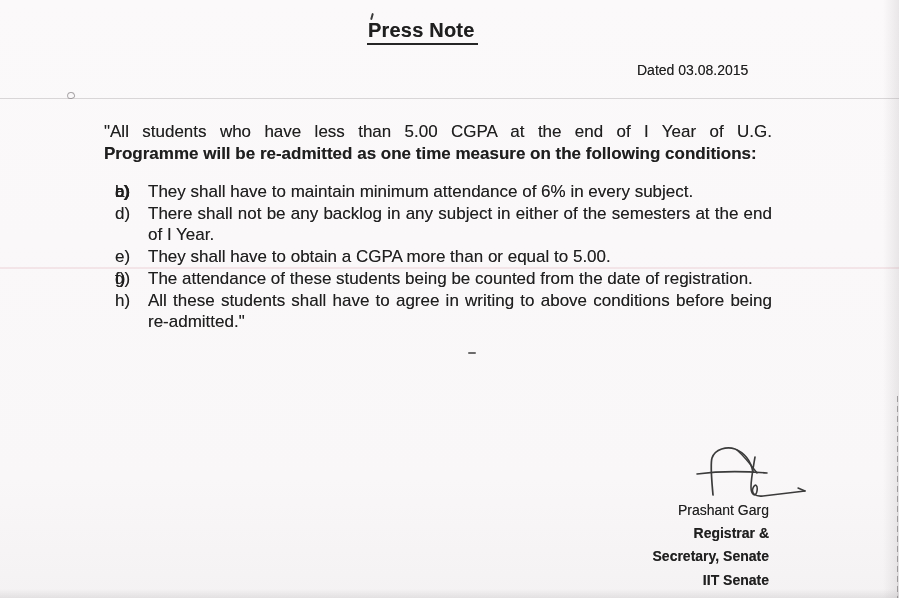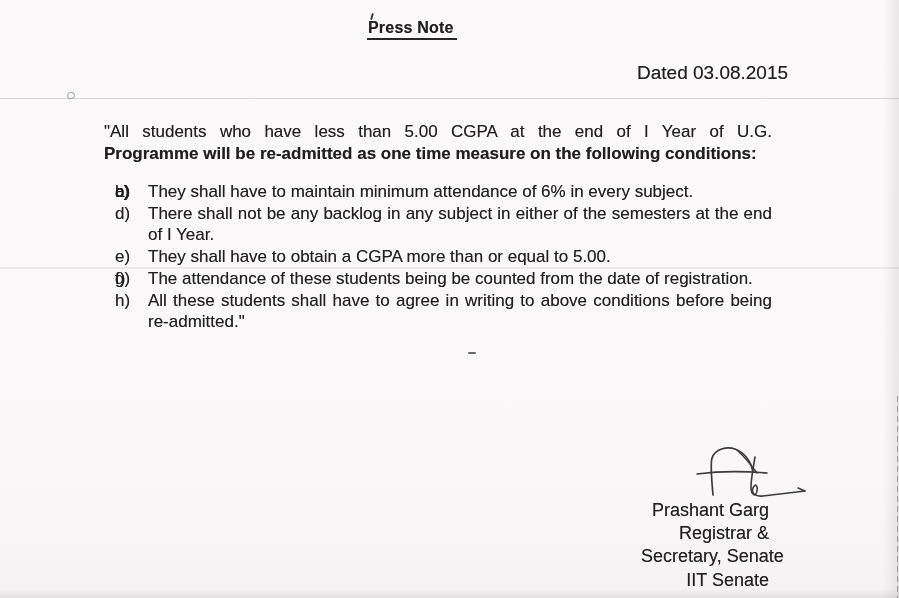--- a/index.html
+++ b/index.html
@@ -19,7 +19,7 @@
   .doc-title {
     position: absolute;
     top: 19px; left: 367px;
-    font-size: 16px;
+    font-size: 20px;
     font-weight: 700;
     letter-spacing: 0.2px;
     border-bottom: 2px solid #262626;

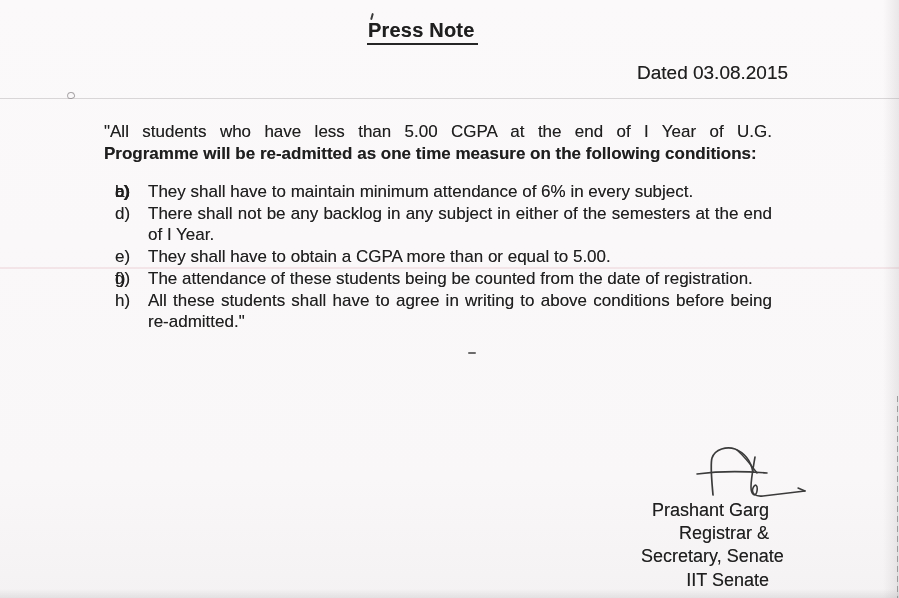--- a/index.html
+++ b/index.html
@@ -36,7 +36,7 @@
   .date-line {
     position: absolute;
     top: 62px; left: 637px;
-    font-size: 19px;
+    font-size: 14px;
   }
 
   

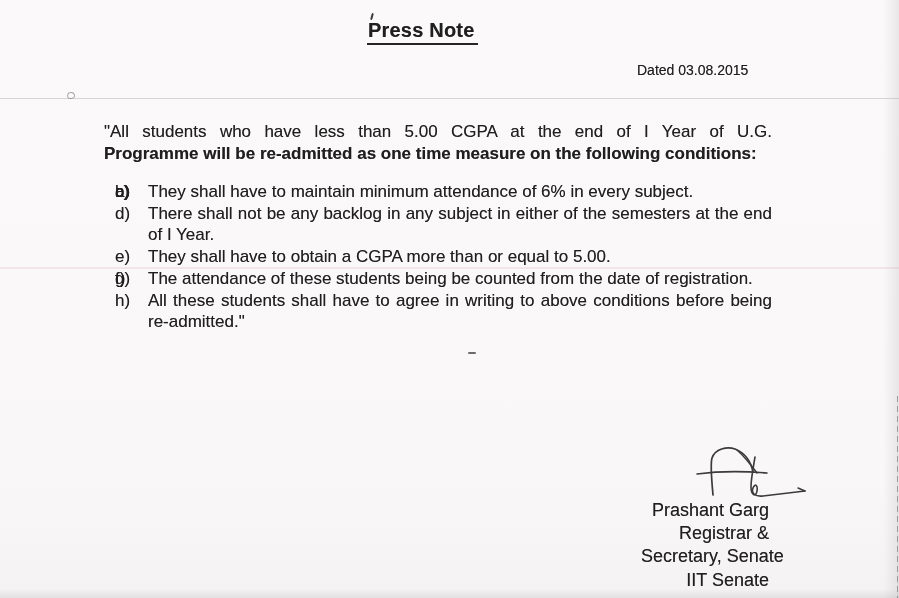--- a/index.html
+++ b/index.html
@@ -77,7 +77,7 @@
     position: absolute;
     left: 641px; top: 499px;
     width: 128px;
-    font-size: 18px;
+    font-size: 14px;
     line-height: 23.2px;
     white-space: nowrap;
   }

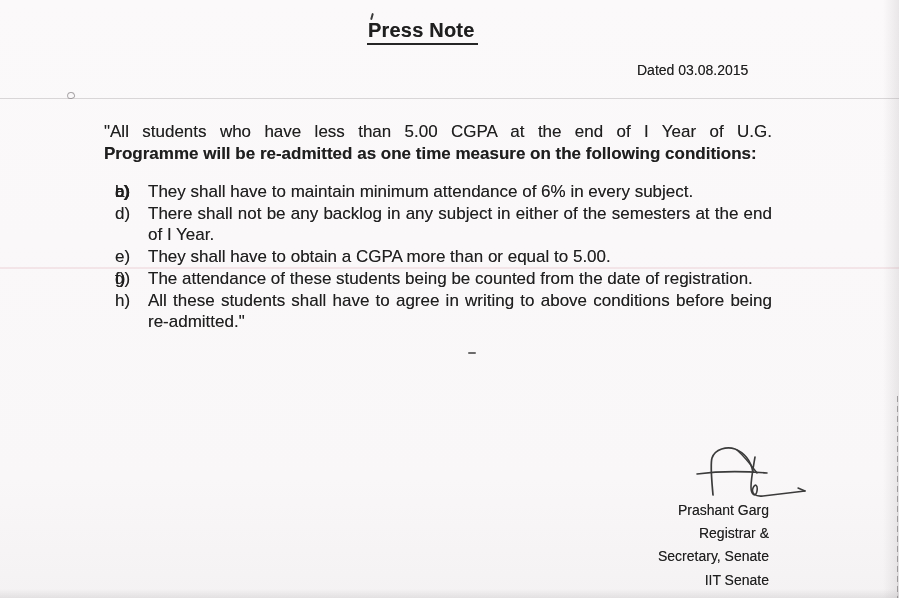--- a/index.html
+++ b/index.html
@@ -82,7 +82,7 @@
     white-space: nowrap;
   }
   .sig-name  { text-align: right; font-weight: 400; }
-  .sig-bold  { font-weight: 400; }
+  .sig-bold  { font-weight: 700; }
   .sig-right { text-align: right; }
   .sig-left  { text-align: right; }
 

